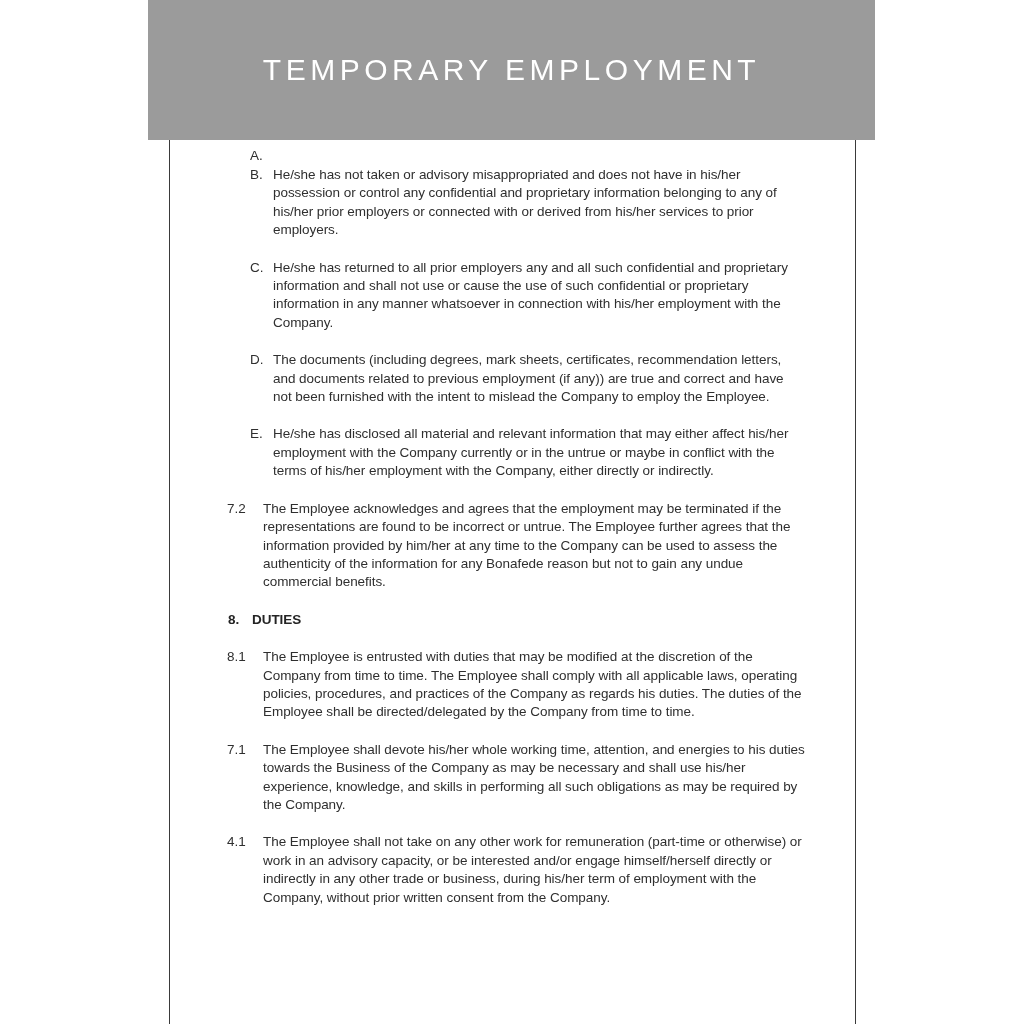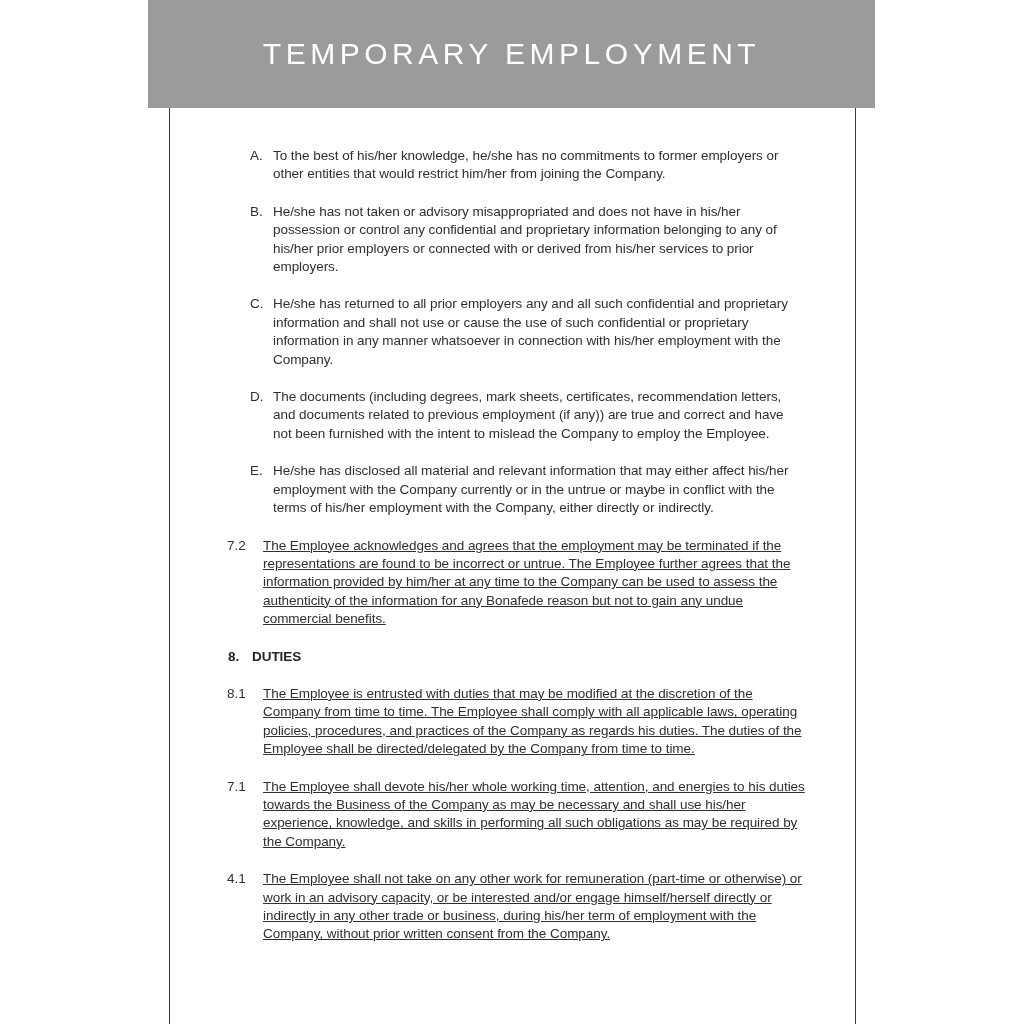--- a/index.html
+++ b/index.html
@@ -29,7 +29,7 @@
   .item.heading .label { left:58px; }
   
   .banner {
-    position:absolute; left:148px; top:0; width:727px; height:108px;
+    position:absolute; left:148px; top:0; width:727px; height:140px;
     background:#9b9b9b; z-index:2;
     display:flex; flex-direction:column; justify-content:center; align-items:center;
   }

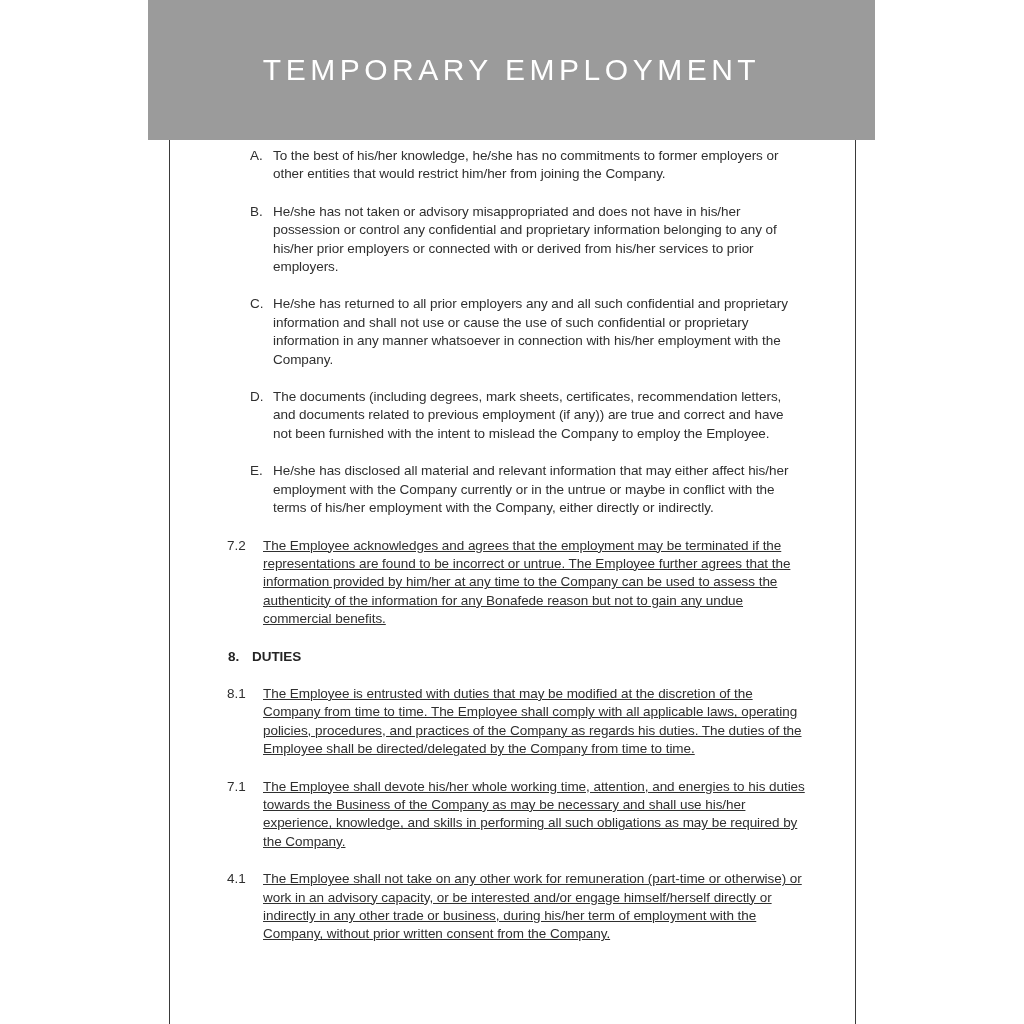--- a/index.html
+++ b/index.html
@@ -48,7 +48,6 @@
 
       <div class="item lettered">
         <span class="label">A.</span>
-        <span class="text">To the best of his/her knowledge, he/she has no commitments to former employers or other entities that would restrict him/her from joining the Company.</span>
       </div>
 
       <div class="item lettered">

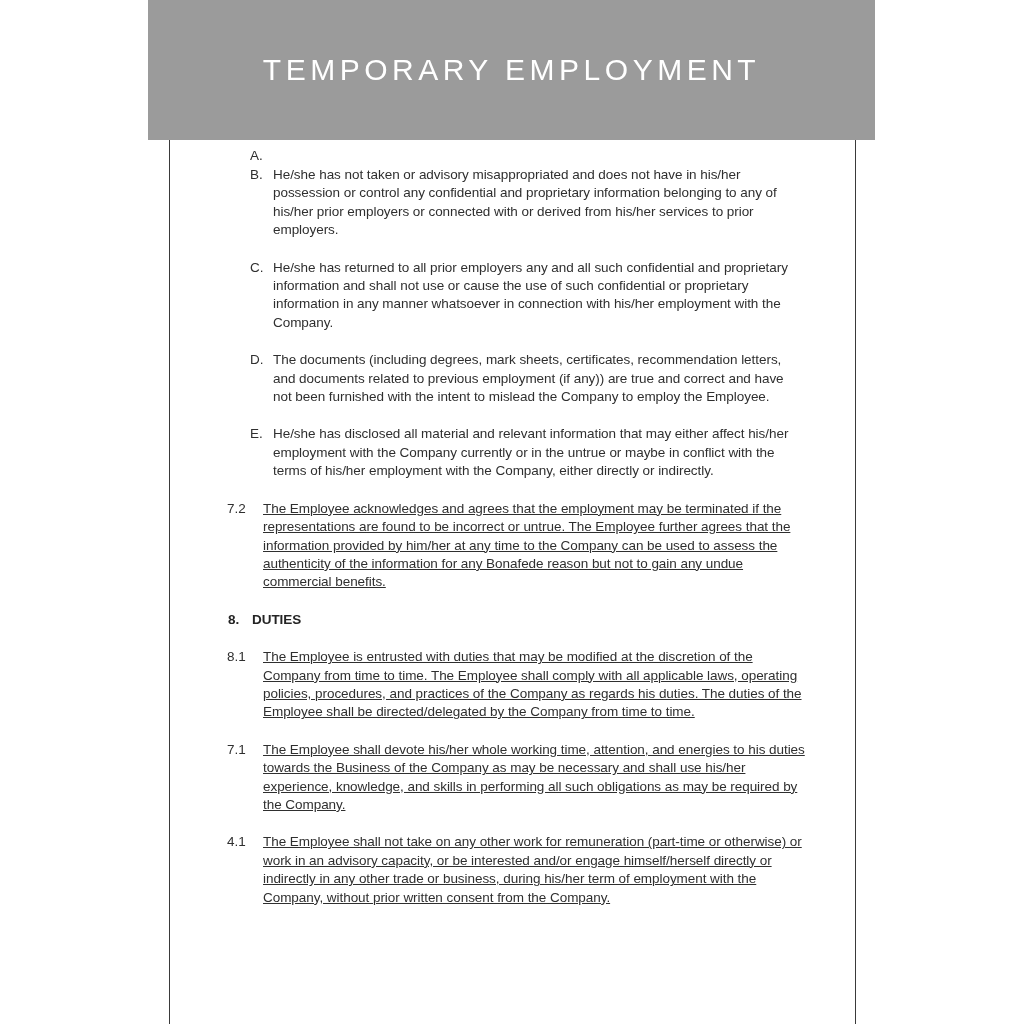--- a/index.html
+++ b/index.html
@@ -23,7 +23,7 @@
   .item .label { position:absolute; top:0; }
   .item.lettered { padding-left:103px; padding-right:50px; }
   .item.lettered .label { left:80px; }
-  .item.numbered { padding-left:93px; padding-right:50px;text-decoration:underline; }
+  .item.numbered { padding-left:93px; padding-right:50px; }
   .item.numbered .label { left:57px; }
   .item.heading { padding-left:82px; font-weight:bold; color:#242424; }
   .item.heading .label { left:58px; }

